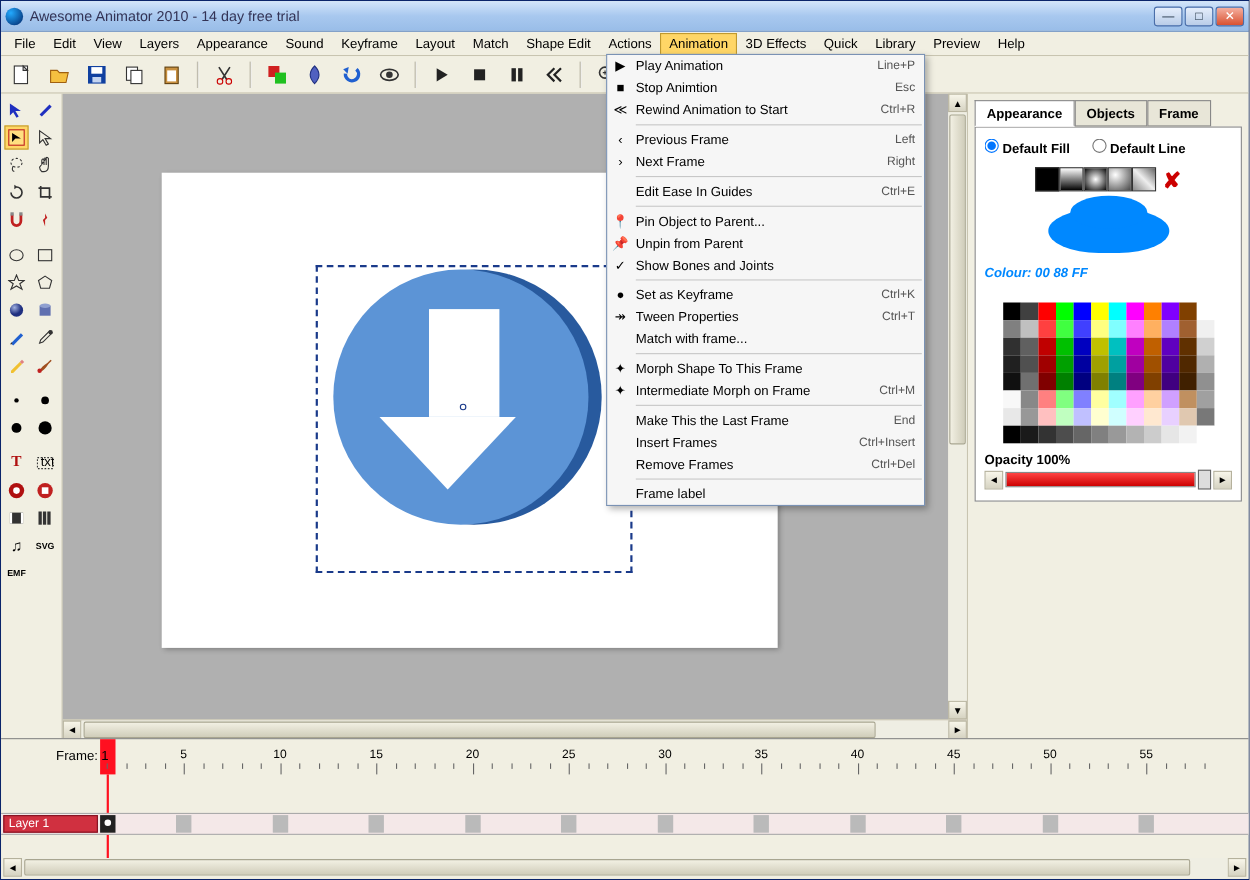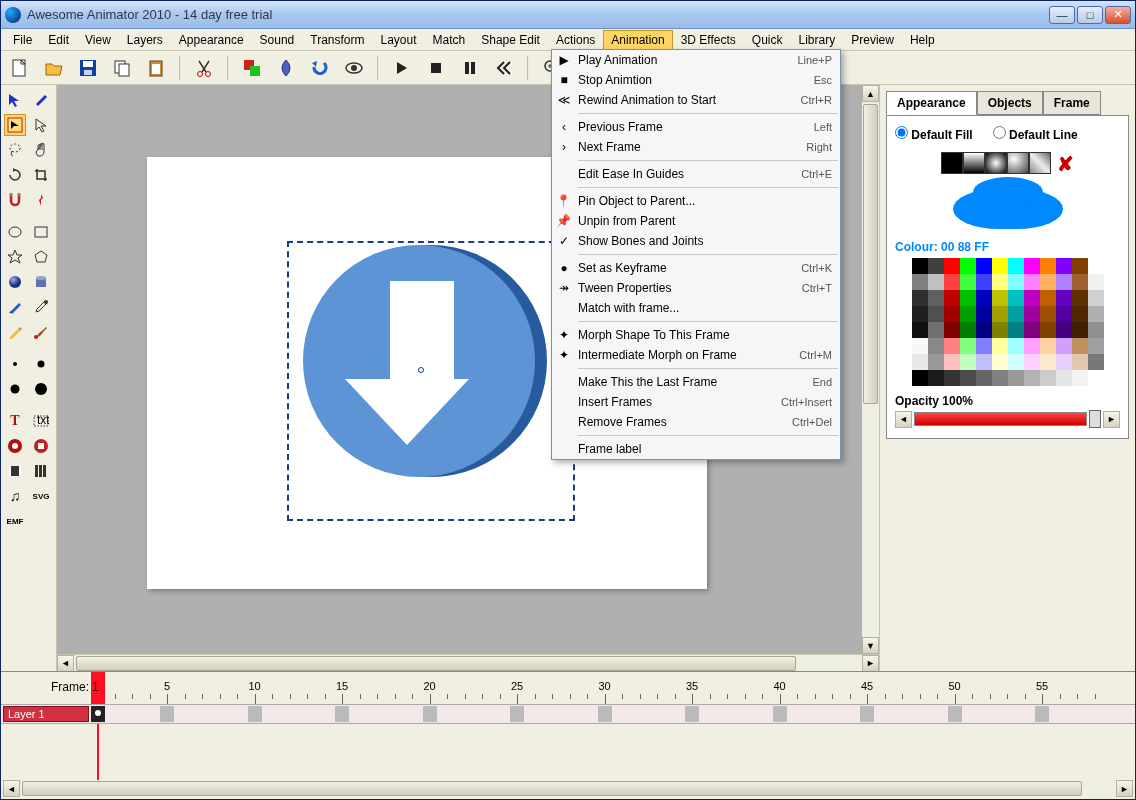--- a/index.html
+++ b/index.html
@@ -125,7 +125,7 @@
       <div class="menu-item">Layers</div>
       <div class="menu-item">Appearance</div>
       <div class="menu-item">Sound</div>
-      <div class="menu-item">Transform</div>
+      <div class="menu-item">Keyframe</div>
       <div class="menu-item">Layout</div>
       <div class="menu-item">Match</div>
       <div class="menu-item">Shape Edit</div>

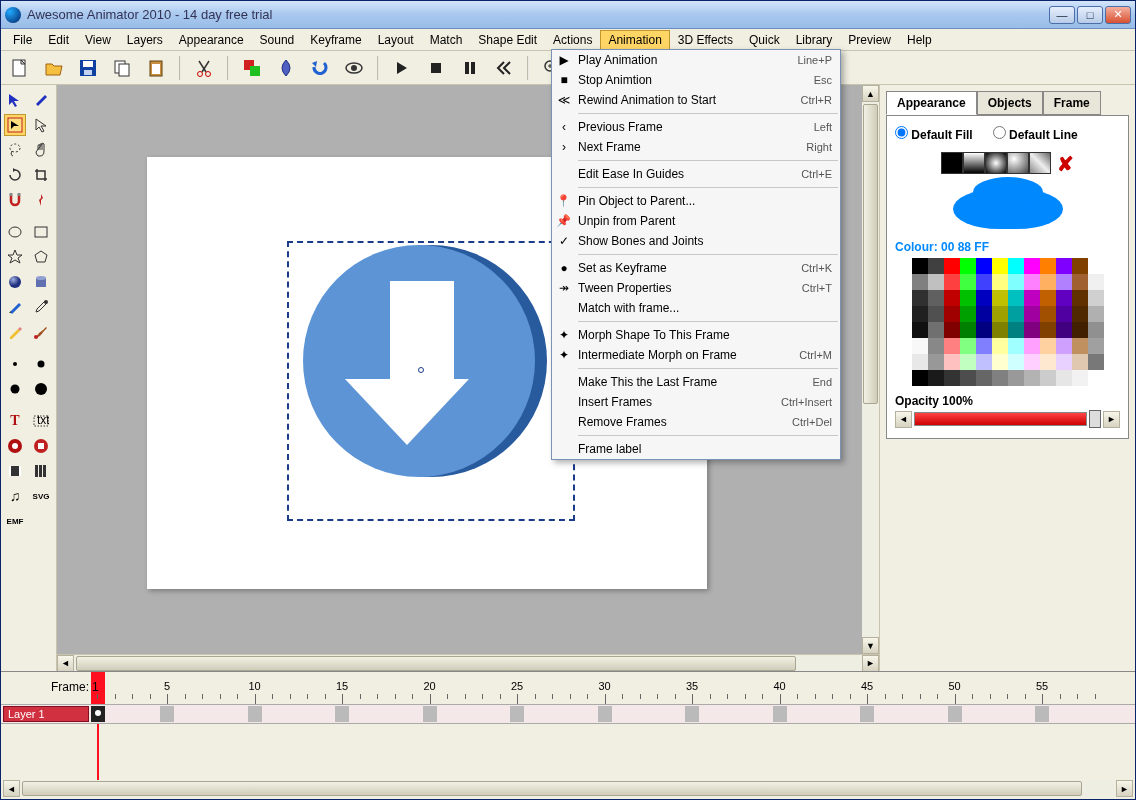--- a/index.html
+++ b/index.html
@@ -78,7 +78,7 @@
 .blob-preview { height:50px; display:flex; justify-content:center; align-items:center; }
 .blob { width:110px; height:40px; background:#0088ff; border-radius:50%/60%; position:relative; }
 .blob::before { content:""; position:absolute; top:-12px; left:20px; width:70px; height:30px; background:#0088ff; border-radius:50%; }
-.colour-label { color:#0088ff; font-weight:bold; margin:6px 0 4px; }
+.colour-label { color:#0088ff; font-weight:bold; margin:6px 0 20px;font-style:italic; }
 .palette { display:grid; grid-template-columns:repeat(12,1fr); gap:0; width:192px; margin:0 auto 8px; }
 .pc { width:16px; height:16px; }
 .opacity-label { font-weight:bold; margin-top:6px; }

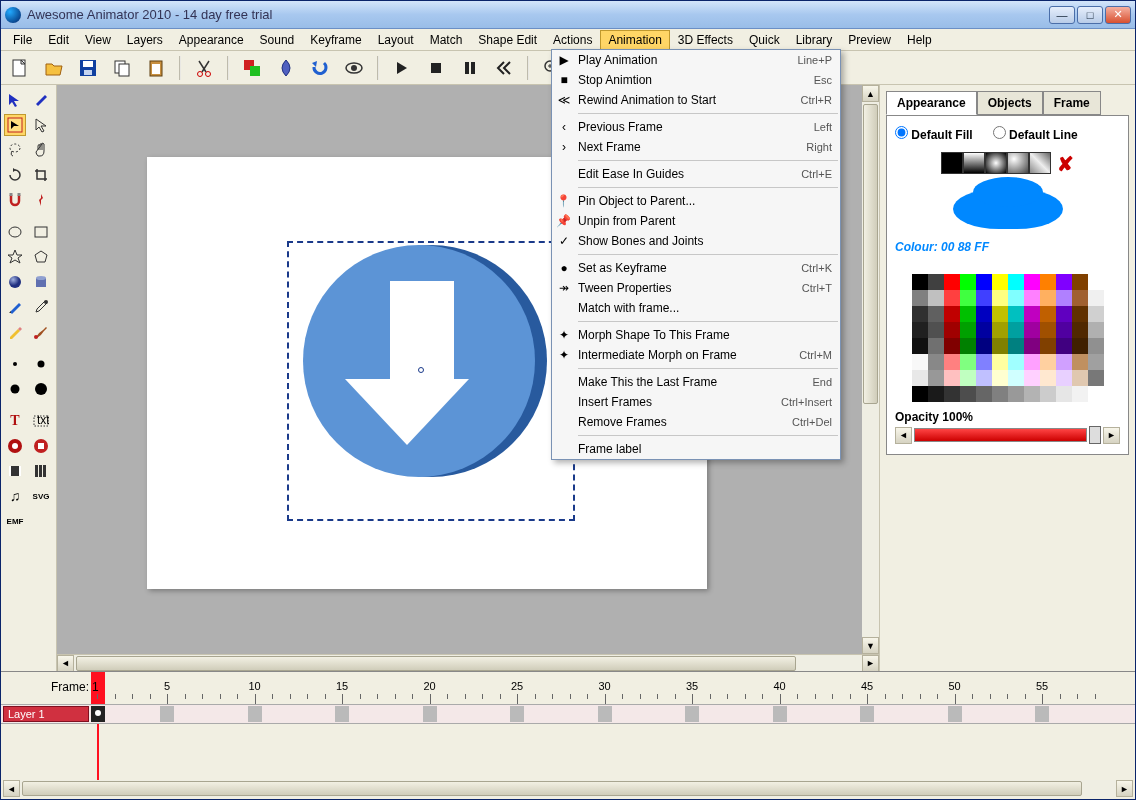--- a/index.html
+++ b/index.html
@@ -87,7 +87,7 @@
 .op-thumb { width:12px; height:18px; background:#ddd; border:1px solid #666; }
 
 
-.timeline { height:128px; background:#f1efe2; border-top:1px solid #888; display:flex; flex-direction:column; position:relative; }
+.timeline { height:128px; background:#f1efe2; border-top:1px solid #888; display:flex; flex-direction:column; position:relative;gap:35px; }
 .tl-ruler { height:24px; position:relative; margin-top:8px; }
 .tl-label-frame { position:absolute; left:50px; top:0; font-size:11px; }
 .tl-tick { position:absolute; top:14px; width:1px; height:6px; background:#666; }

